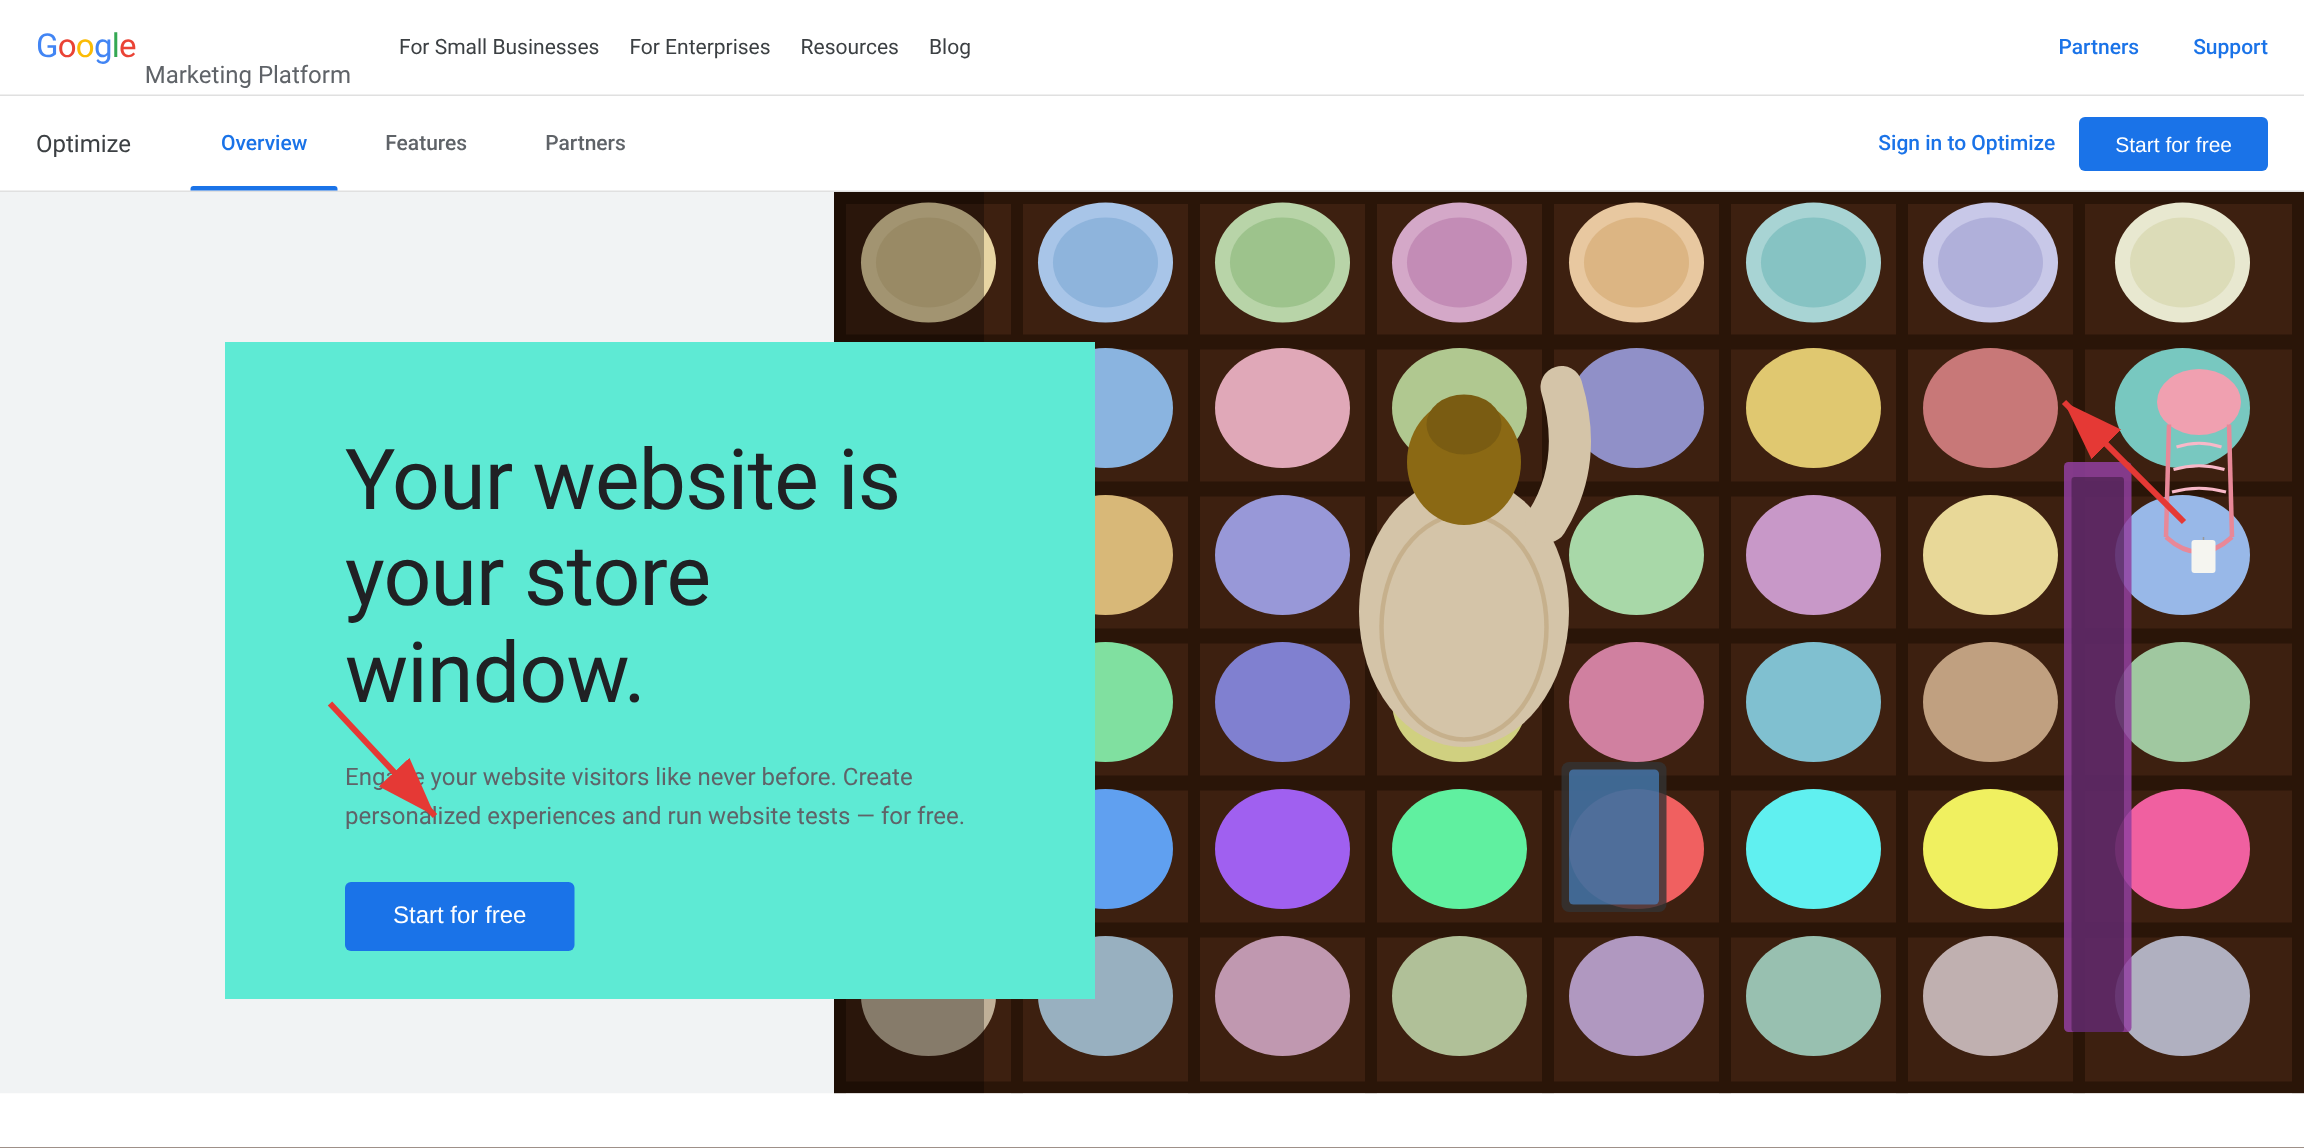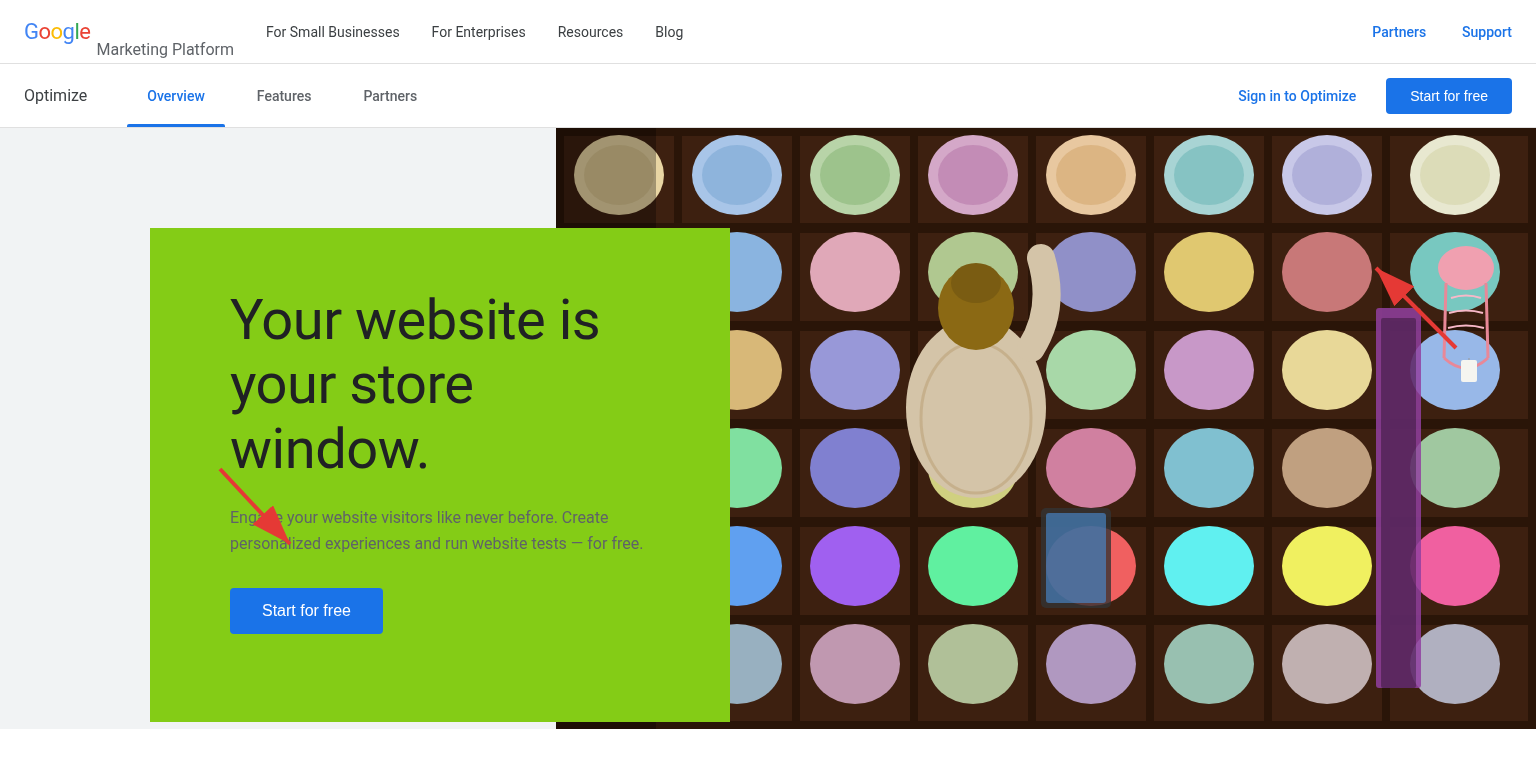--- a/index.html
+++ b/index.html
@@ -39,7 +39,7 @@
     }
     .top-nav-links {
       display: flex;
-      gap: 32px;
+      gap: 20px;
       flex: 1;
     }
     .top-nav-link {

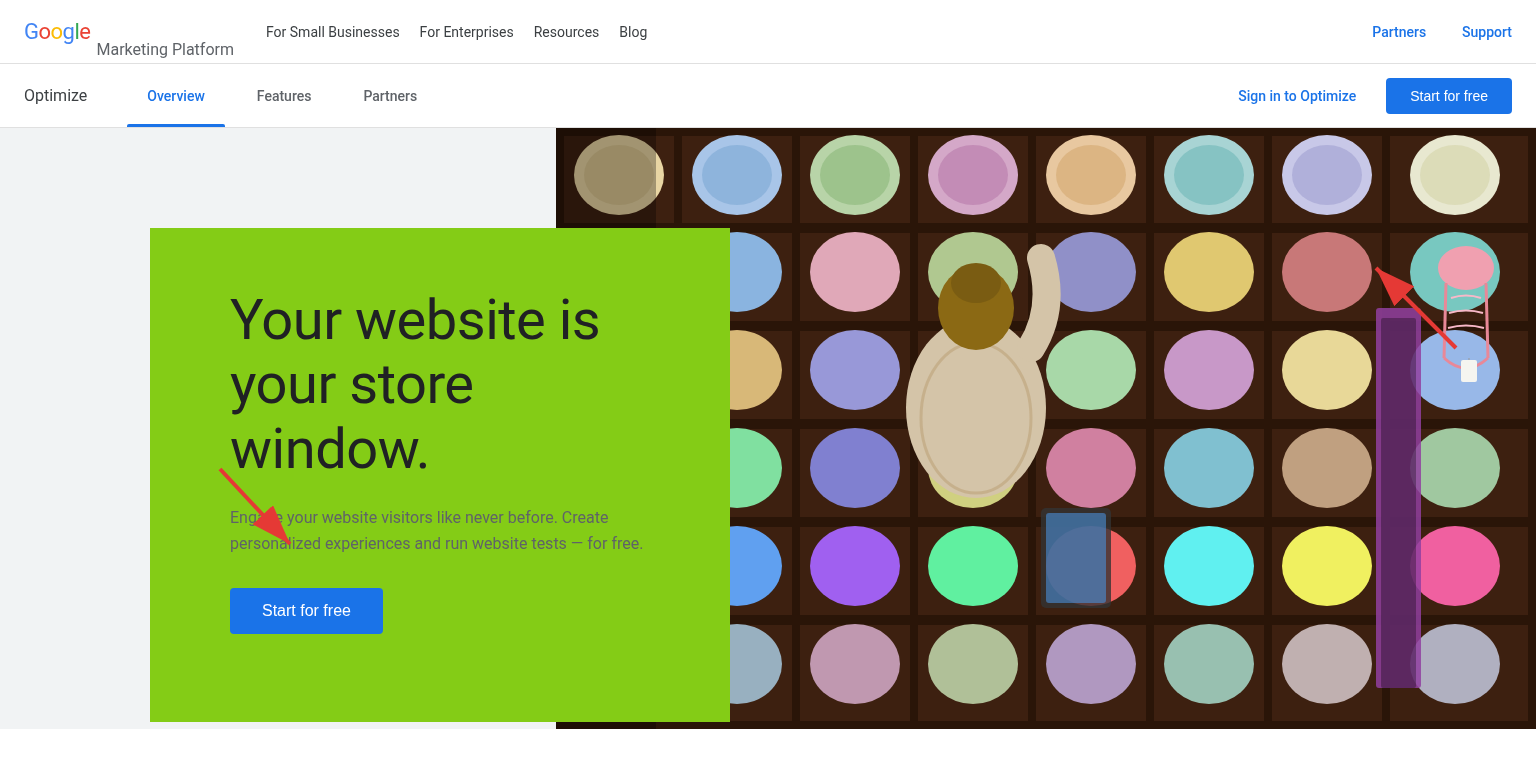--- a/index.html
+++ b/index.html
@@ -113,7 +113,7 @@
       margin-left: auto;
       display: flex;
       align-items: center;
-      gap: 30px;
+      gap: 16px;
     }
     .sign-in-link {
       font-size: 14px;

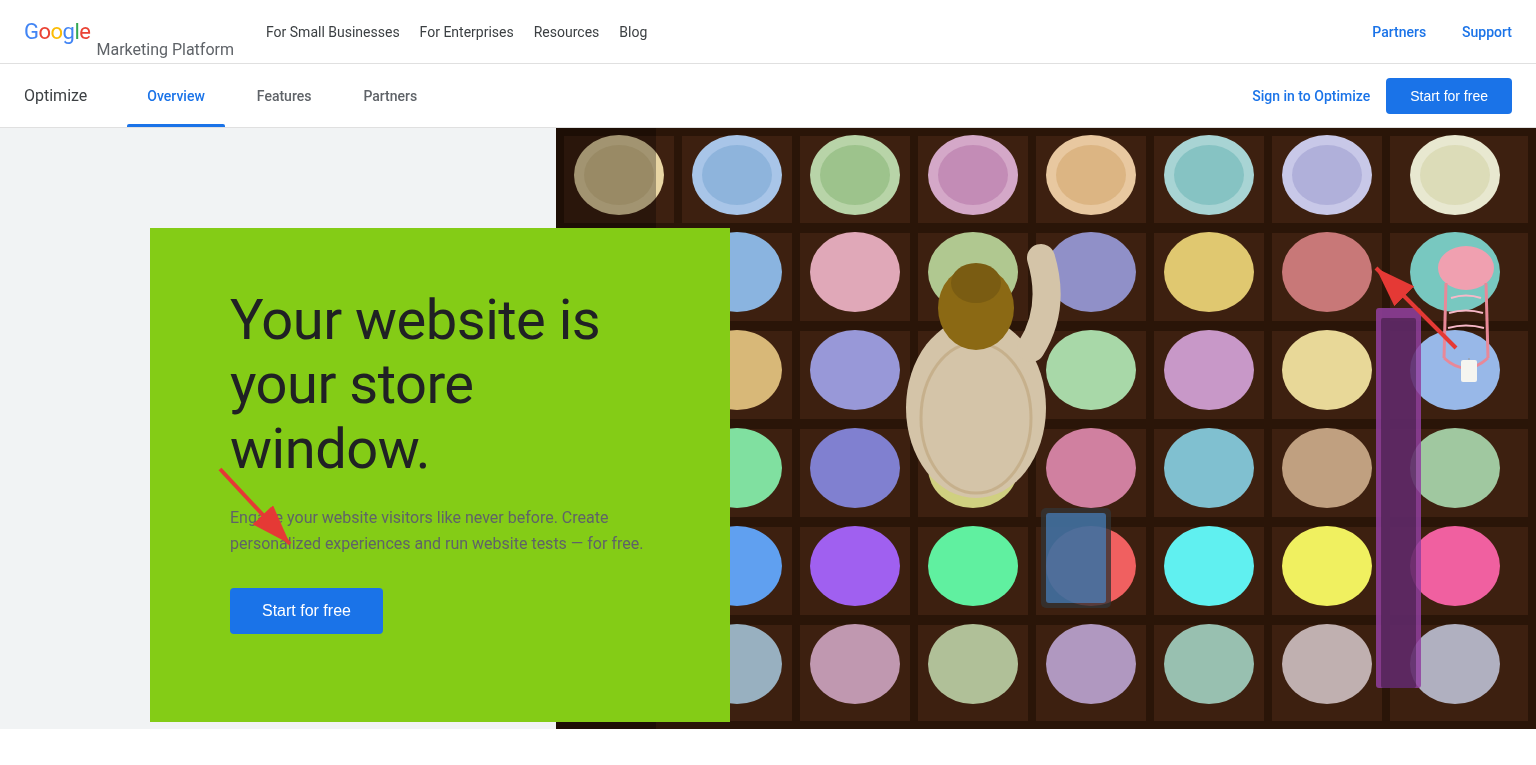--- a/index.html
+++ b/index.html
@@ -149,8 +149,8 @@
       left: 150px;
       top: 100px;
       width: 580px;
-      background: #84cc16;
-      padding: 60px 50px 88px 80px;
+      background: #5eead4;
+      padding: 60px 50px 32px 80px;
       z-index: 10;
     }
     .hero-title {

